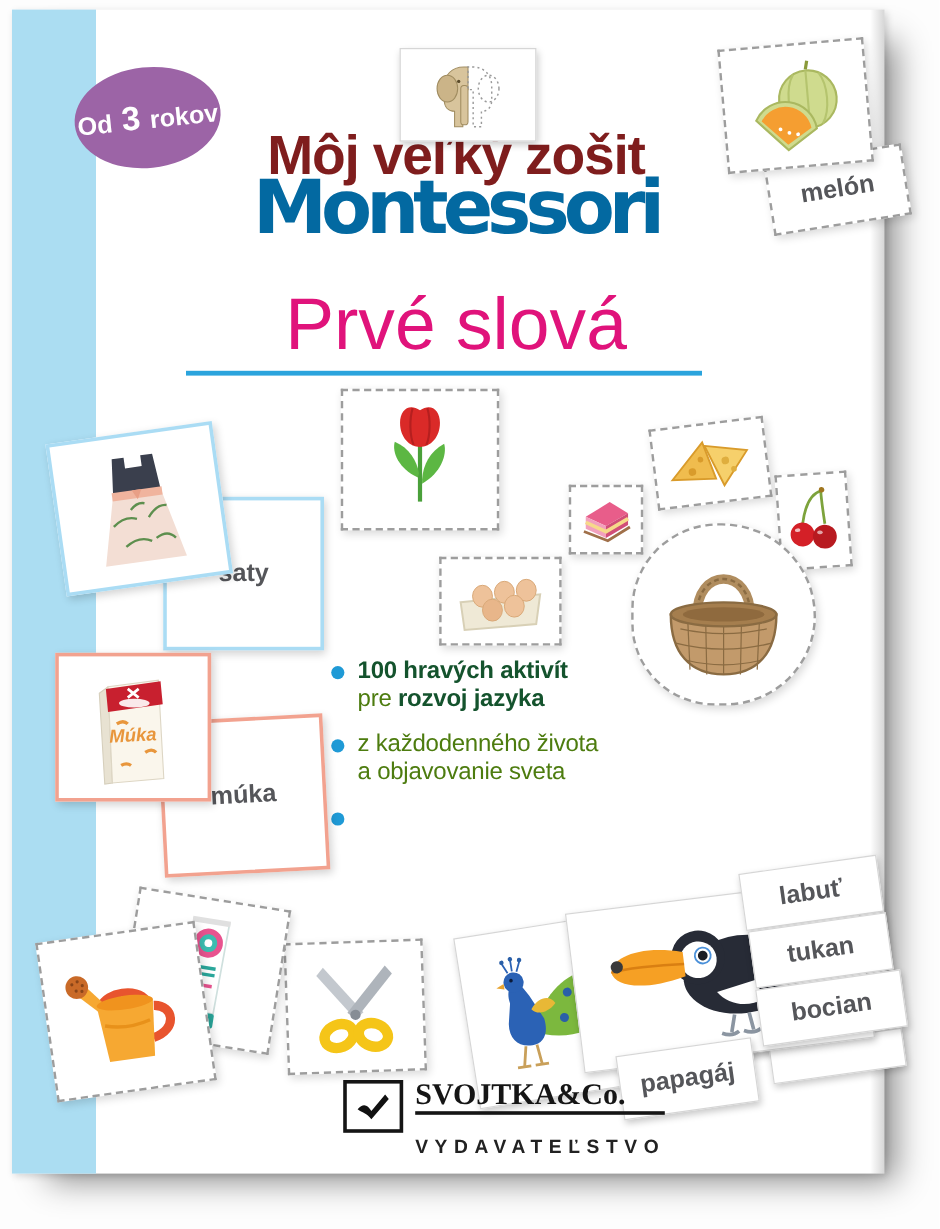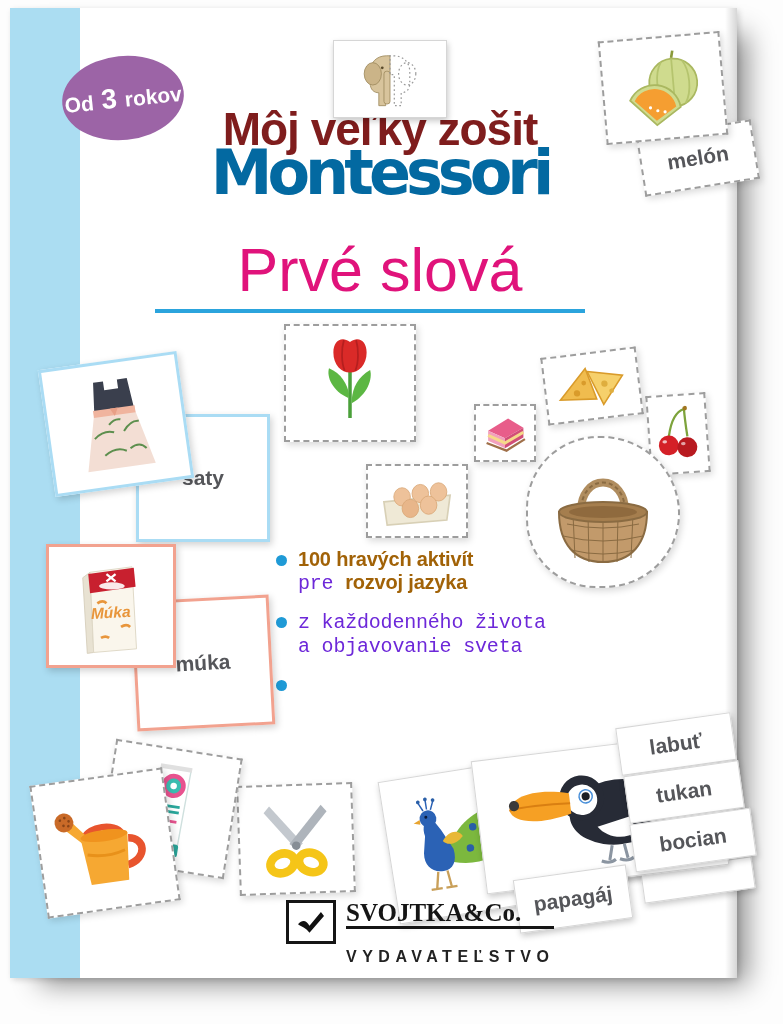--- a/index.html
+++ b/index.html
@@ -33,7 +33,7 @@
   .bullet{display:flex;gap:11px;margin-bottom:15px;}
   .dot{width:11px;height:11px;border-radius:50%;background:#1f9ad6;flex:0 0 auto;margin-top:7px;}
   .line{font-size:20px;line-height:23px;letter-spacing:-0.2px;}
-  .b{color:#a16207;font-weight:bold;}
+  .b{color:#14532d;font-weight:bold;}
   .r{color:#6d28d9;font-family:Liberation Mono, monospace;}
 
   .logo{position:absolute;left:276px;top:892px;display:flex;gap:10px;align-items:flex-start;z-index:7;}

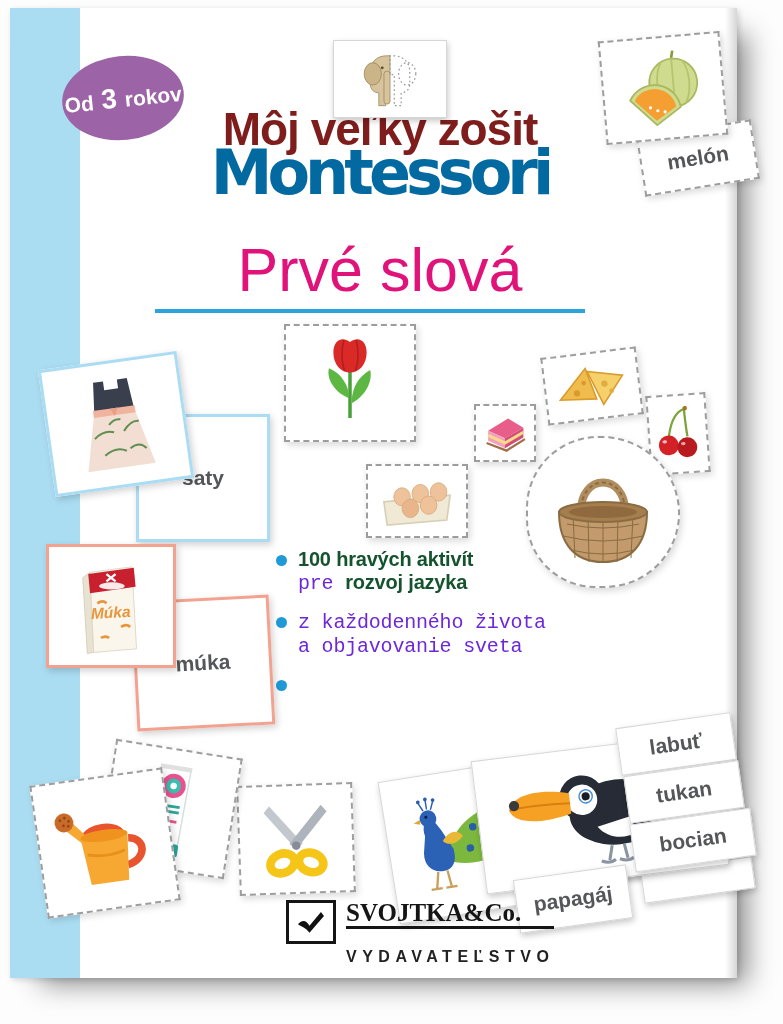--- a/index.html
+++ b/index.html
@@ -34,7 +34,7 @@
   .dot{width:11px;height:11px;border-radius:50%;background:#1f9ad6;flex:0 0 auto;margin-top:7px;}
   .line{font-size:20px;line-height:23px;letter-spacing:-0.2px;}
   .b{color:#14532d;font-weight:bold;}
-  .r{color:#6d28d9;font-family:Liberation Mono, monospace;}
+  .r{color:#4d7c0f;}
 
   .logo{position:absolute;left:276px;top:892px;display:flex;gap:10px;align-items:flex-start;z-index:7;}
   .logo-box{width:44px;height:38px;border:3px solid #151515;display:flex;align-items:center;justify-content:center;background:#fff;}

